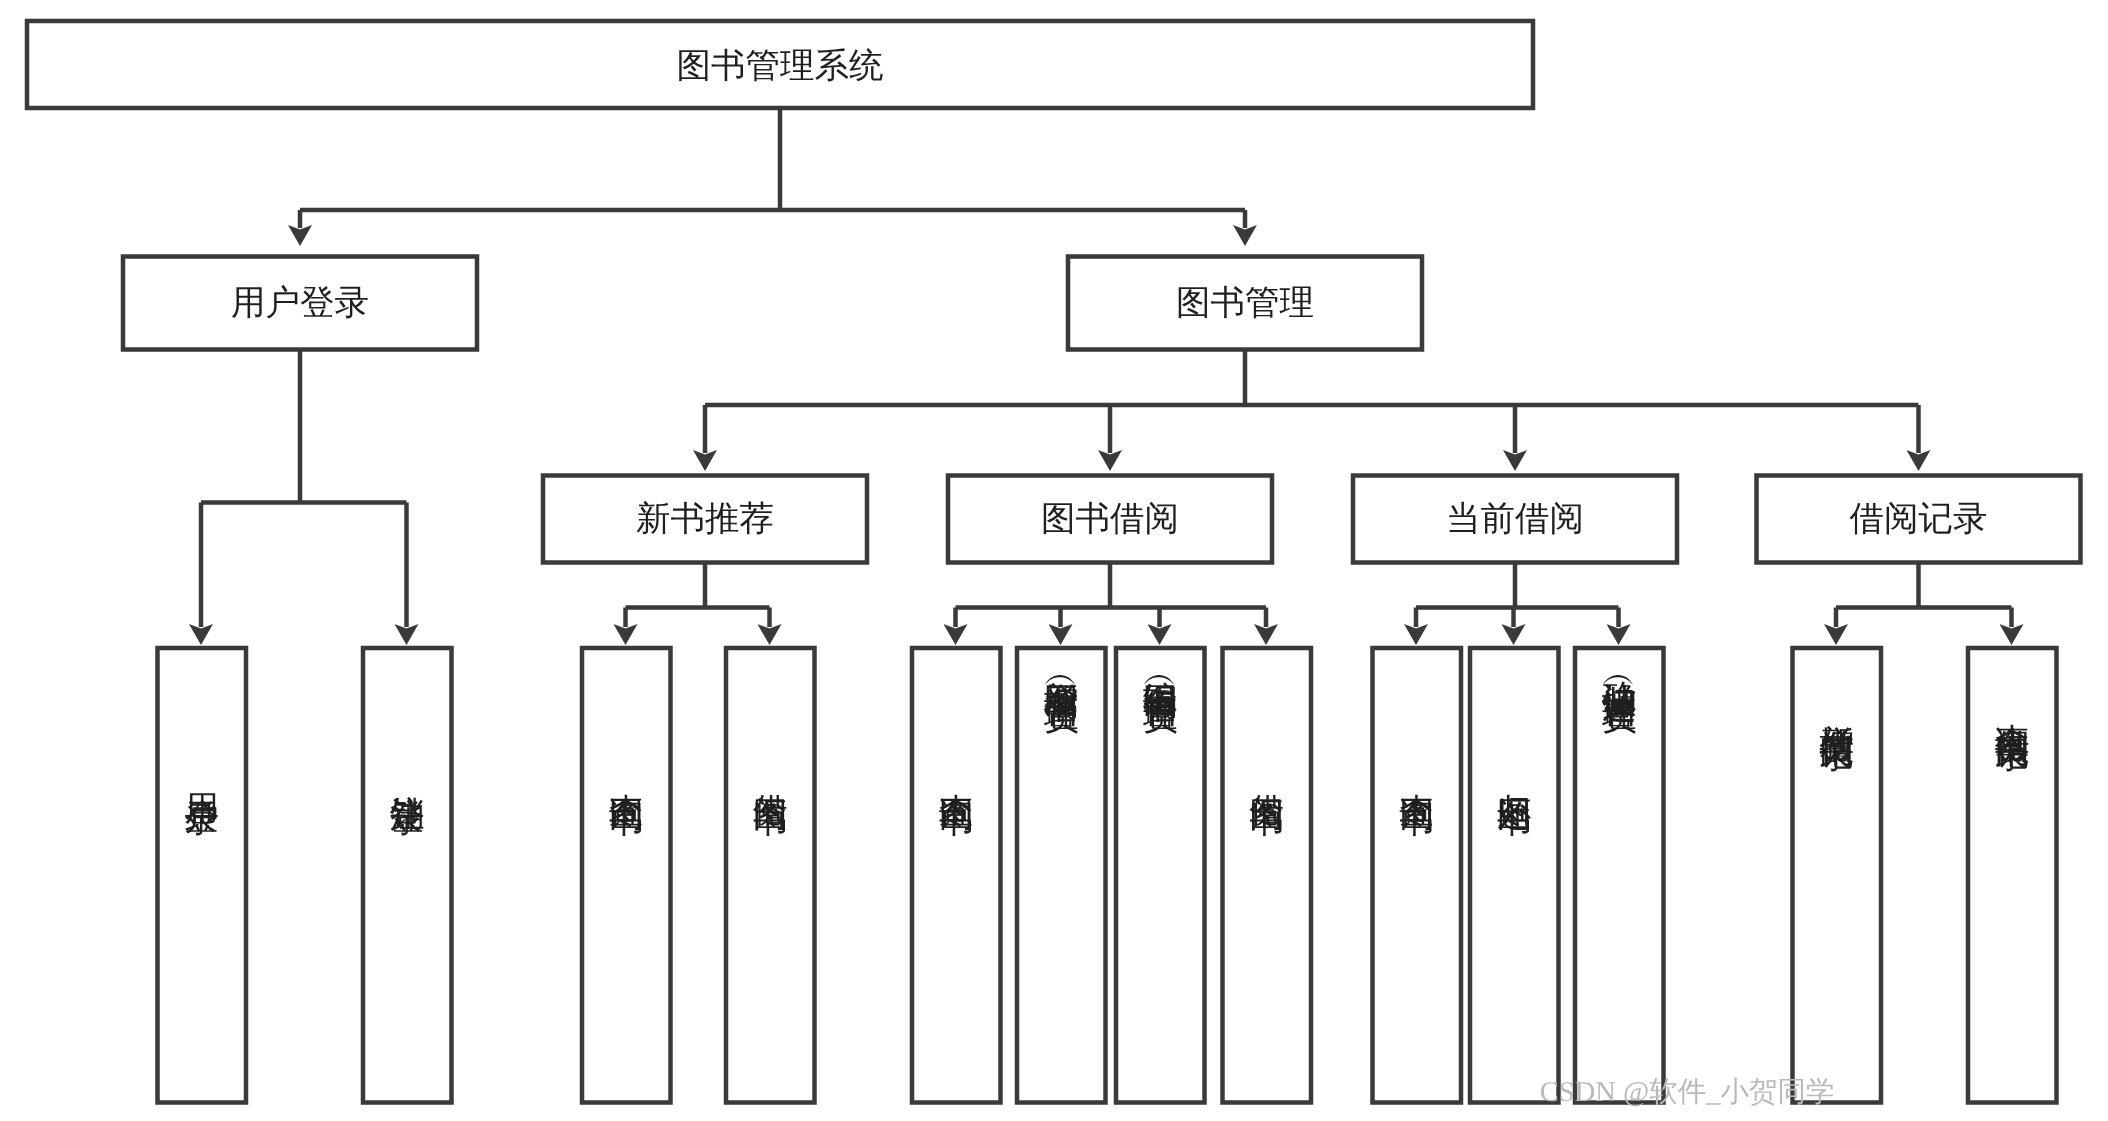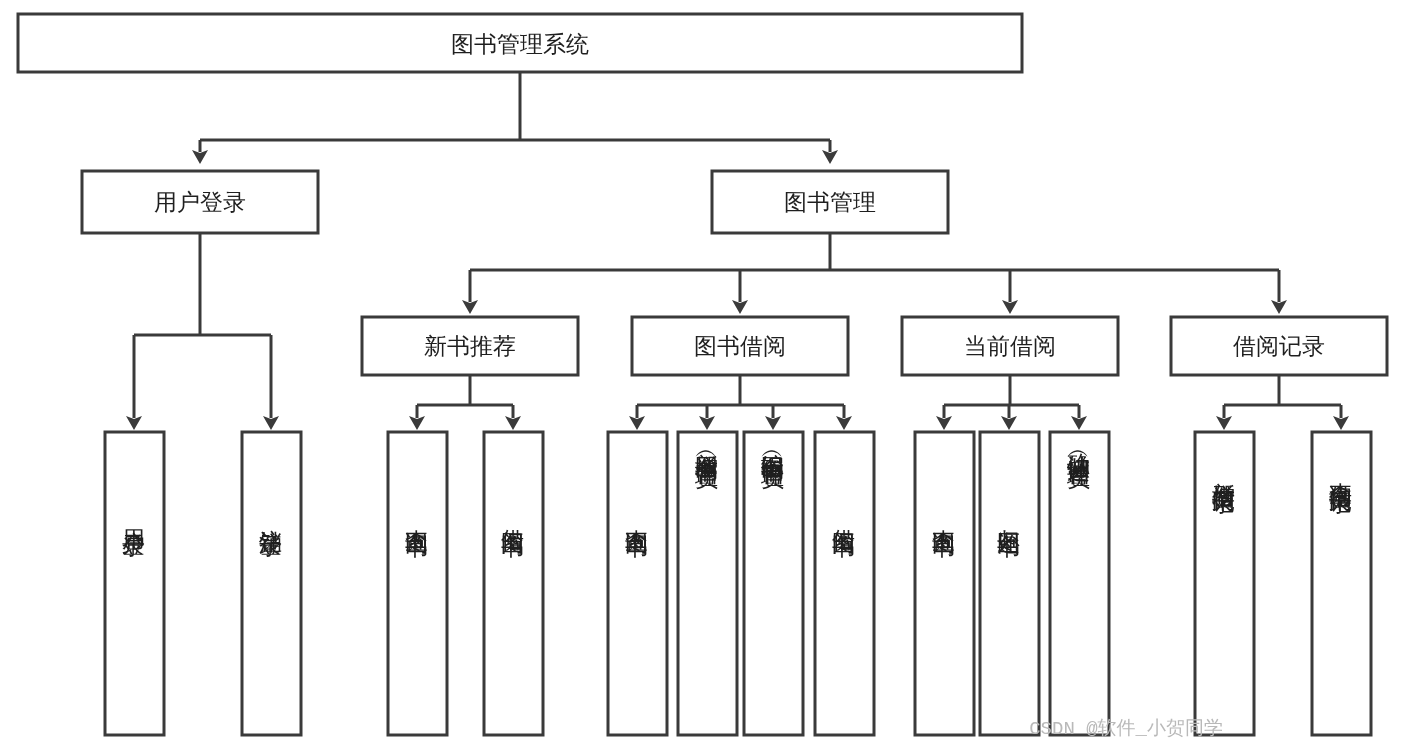--- a/index.html
+++ b/index.html
@@ -23,7 +23,7 @@
   }
   .watermark{
     position:absolute;right:10px;bottom:6px;
-    font-family:Liberation Mono, monospace;
+    font-family:Liberation Serif, serif;
     font-size:19px;color:#b9b9b9;white-space:nowrap;pointer-events:none;
   }
 </style>

